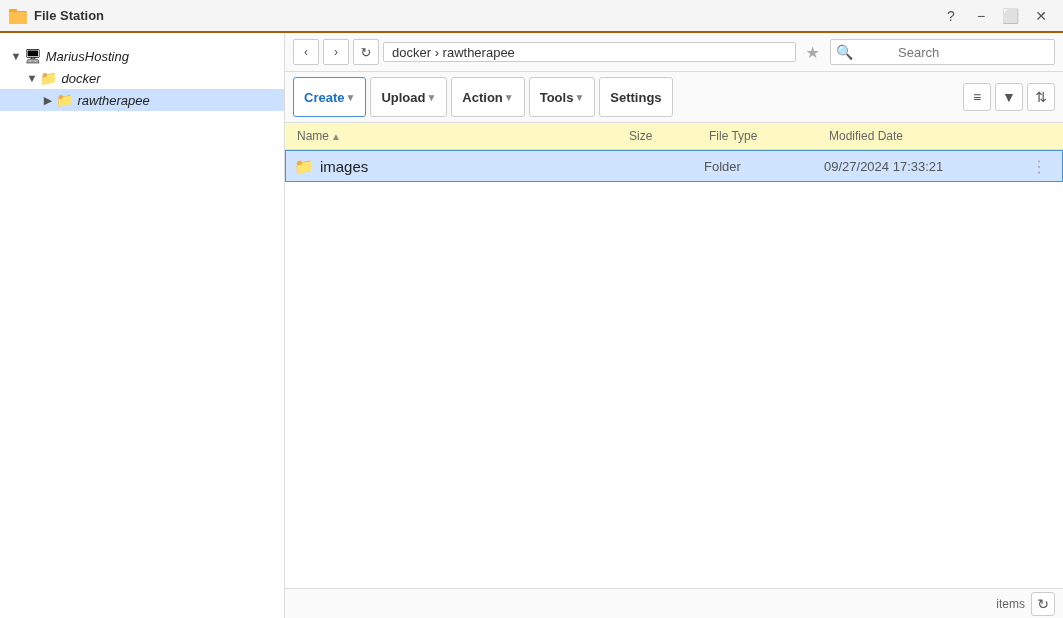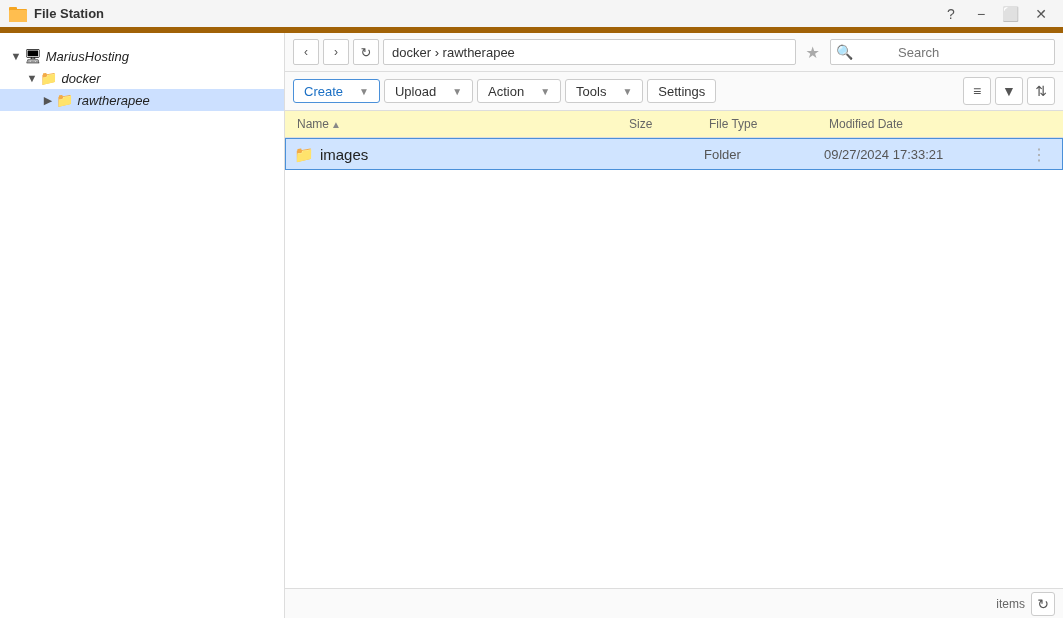--- a/index.html
+++ b/index.html
@@ -8,7 +8,7 @@
     
     .titlebar {
       display: flex; align-items: center; justify-content: space-between;
-      background: #f5f5f5; border-bottom: 6px solid #a16207;
+      background: #f5f5f5; border-bottom: 2px solid #a16207;
       height: 33px; padding: 0 8px;
     }
     .titlebar-left { display: flex; align-items: center; gap: 6px; }

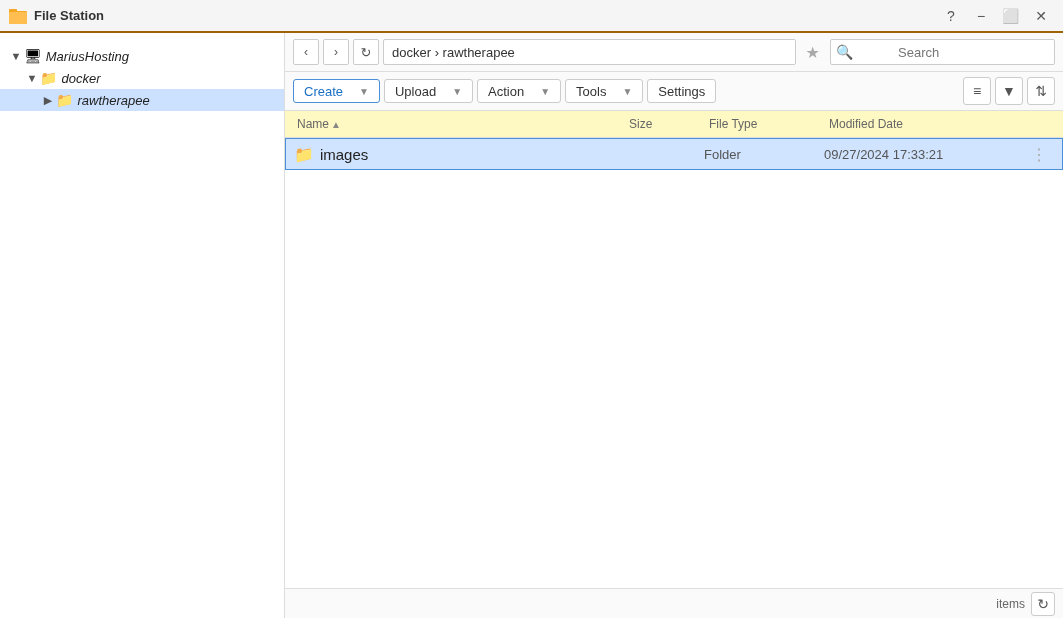--- a/index.html
+++ b/index.html
@@ -59,7 +59,7 @@
       border-radius: 2px; color: #555; font-size: 13px;
     }
     .path-bar {
-      flex: 1; height: 26px; border: 1px solid #ccc; border-radius: 2px;
+      flex: 1; height: 20px; border: 1px solid #ccc; border-radius: 2px;
       padding: 0 8px; font-size: 13px; color: #333; background: #fff;
       display: flex; align-items: center;
     }

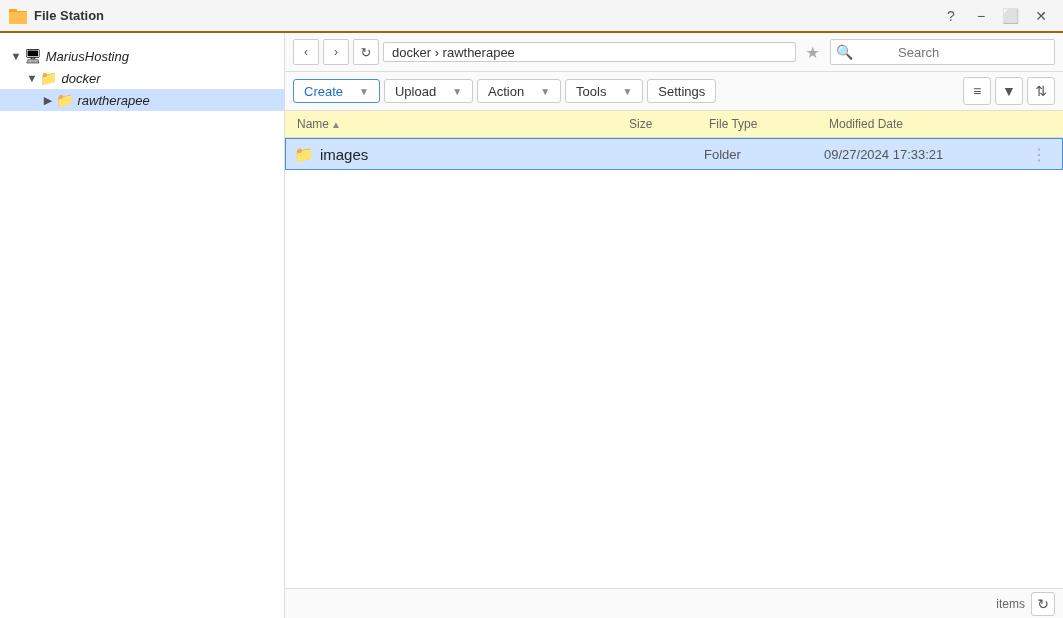--- a/index.html
+++ b/index.html
@@ -84,9 +84,9 @@
       border-bottom: 1px solid #ddd; background: #fafafa;
     }
     .toolbar-btn {
-      height: 24px; padding: 0 10px; border: 1px solid #ccc; background: #fff;
+      height: 40px; padding: 0 10px; border: 1px solid #ccc; background: #fff;
       cursor: pointer; border-radius: 3px; font-size: 13px; color: #333;
-      display: flex; align-items: center; gap: 16px; white-space: nowrap;
+      display: flex; align-items: center; gap: 1px; white-space: nowrap; font-weight: bold;
     }
     .toolbar-btn.primary { border-color: #4a90d9; color: #1a6fc4; }
     .dropdown-arrow { font-size: 10px; color: #888; }

